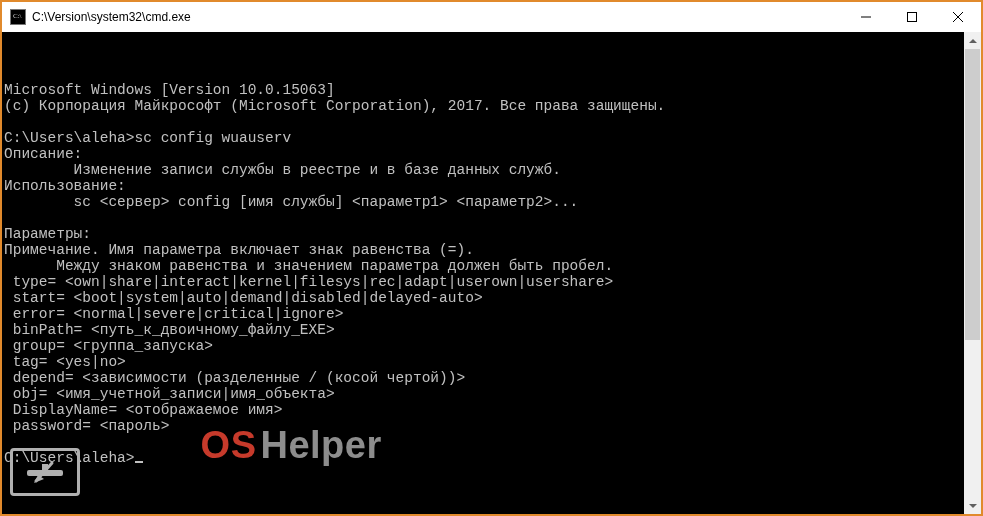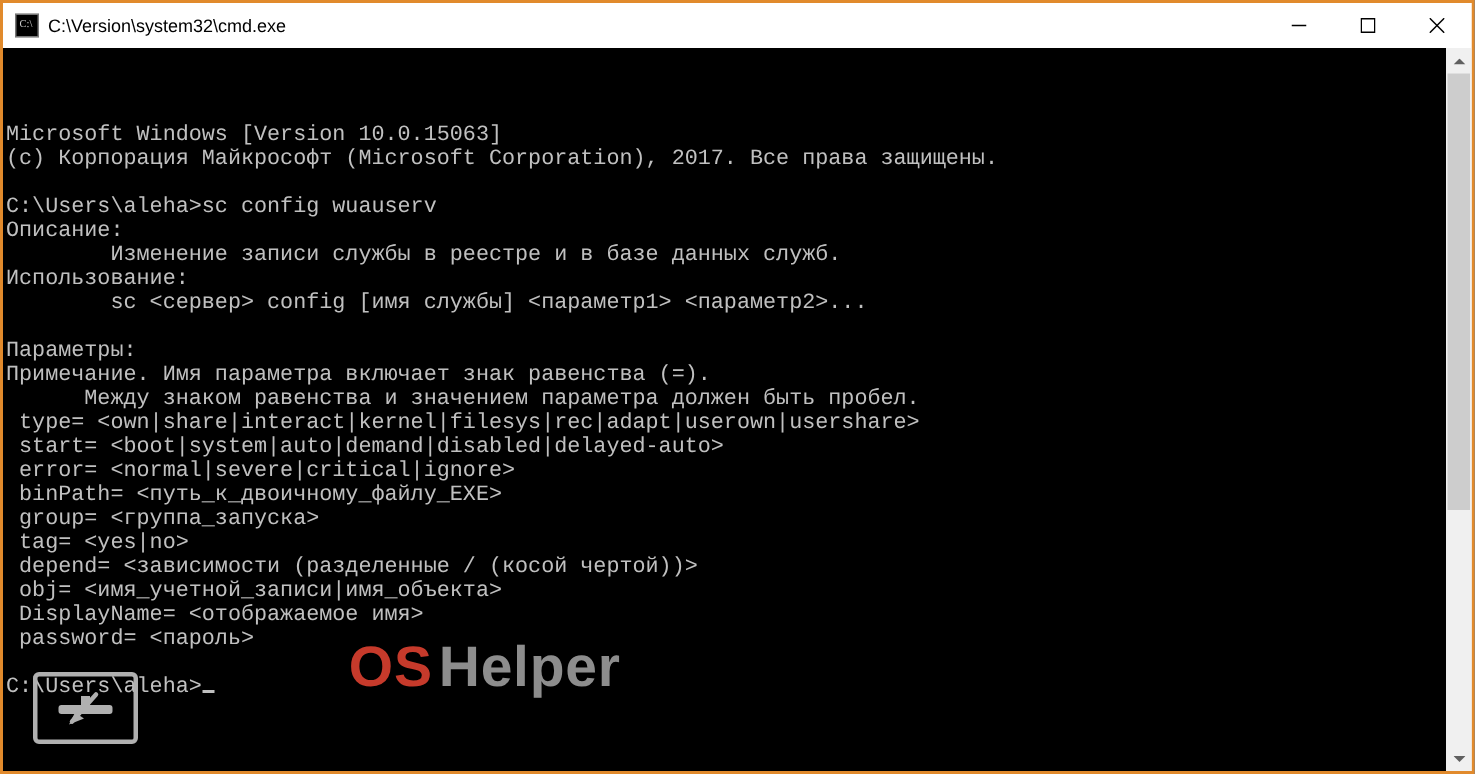--- a/index.html
+++ b/index.html
@@ -51,7 +51,7 @@
   .client {
     flex: 1;
     display: flex;
-    background: #fdba74;
+    background: #0369a1;
     position: relative;
   }
   .terminal {

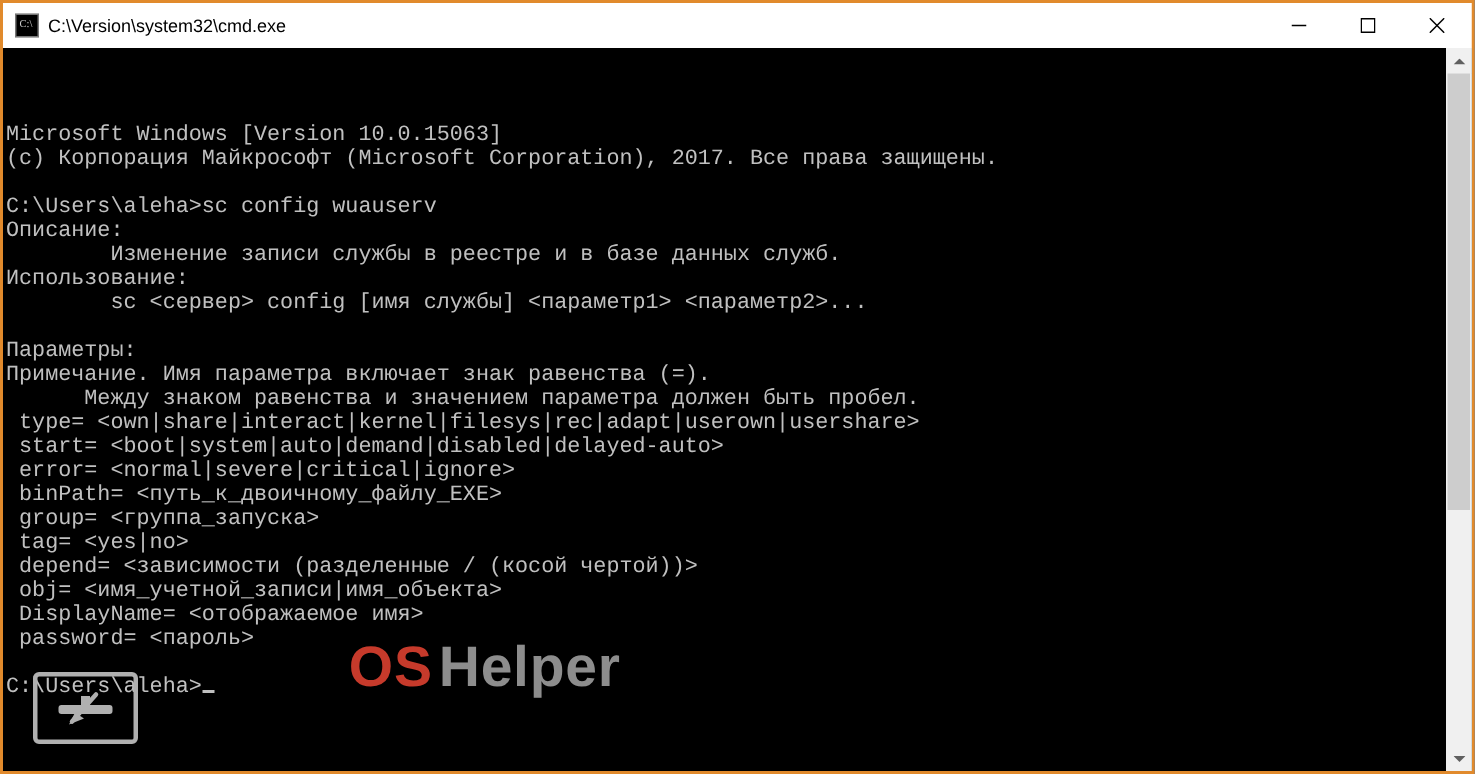--- a/index.html
+++ b/index.html
@@ -105,11 +105,11 @@
   
   .watermark {
     position: absolute;
-    left: 20px;
+    left: 8px;
     bottom: 12px;
     display: flex;
     align-items: center;
-    gap: 30px;
+    gap: 10px;
     pointer-events: none;
   }
   .wm-monitor {

